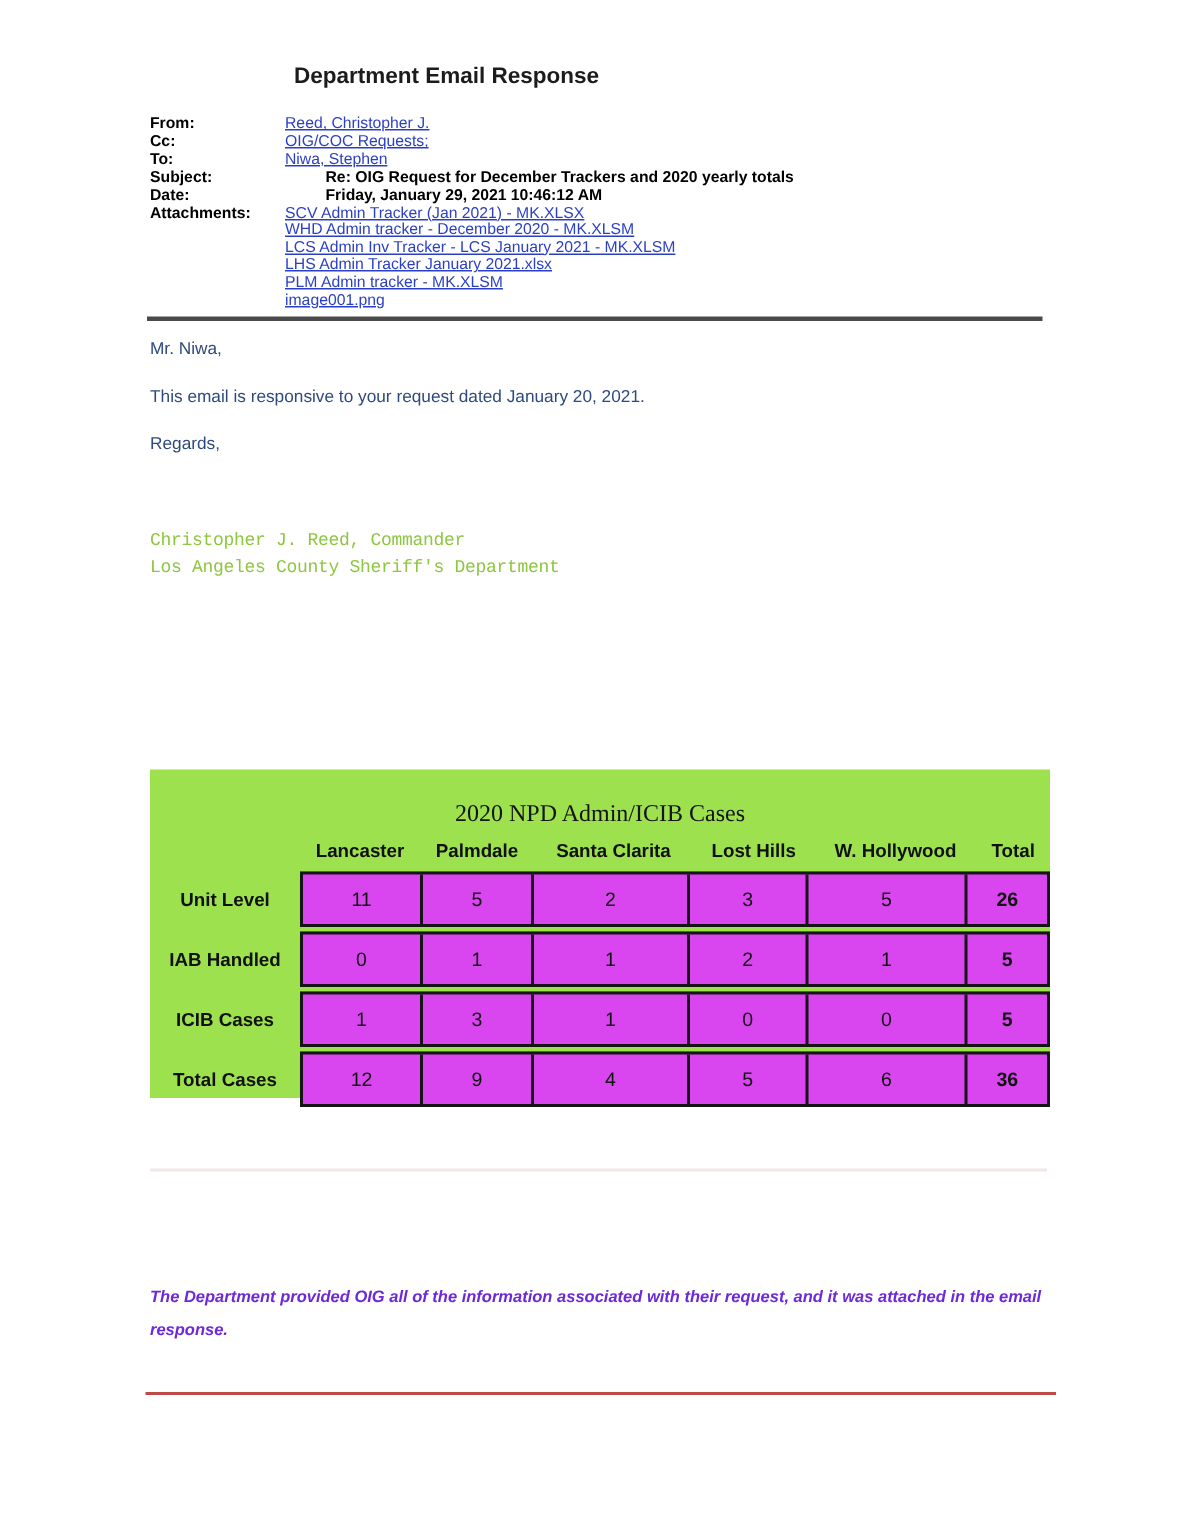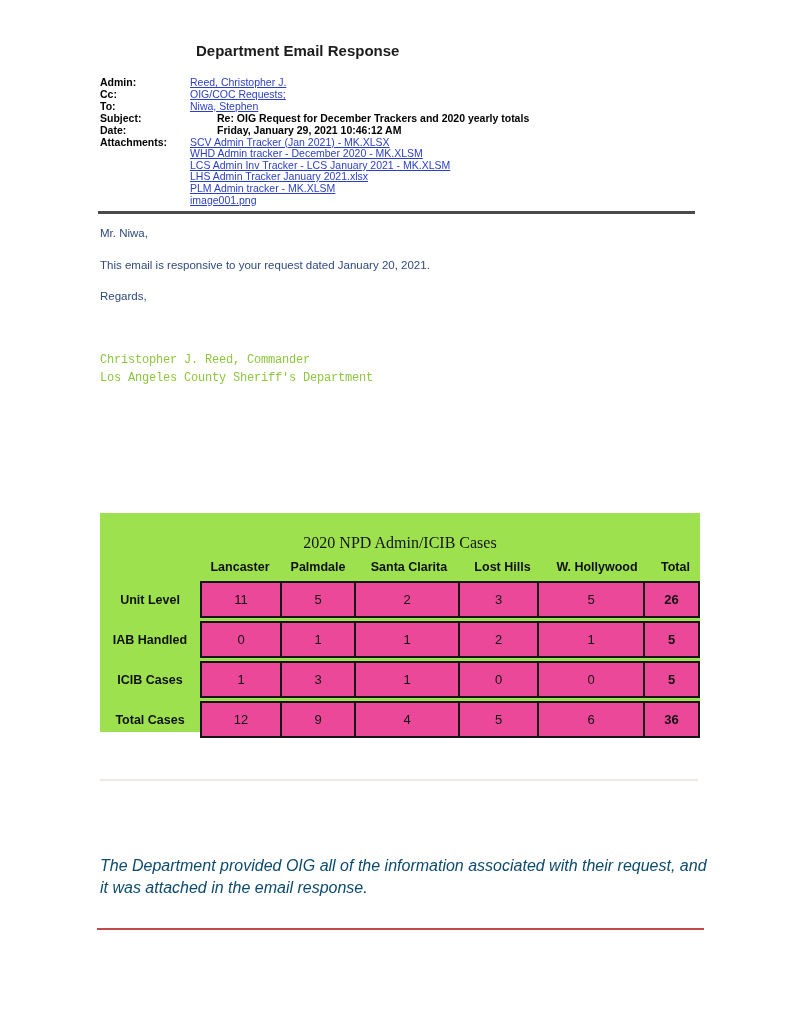--- a/index.html
+++ b/index.html
@@ -71,7 +71,7 @@
 
   <div class="email-header">
     <div class="hdr-row">
-      <span class="hdr-label">Admin:</span>
+      <span class="hdr-label">From:</span>
       <a class="hdr-value link-blue">Reed, Christopher J.</a>
     </div>
     <div class="hdr-row">

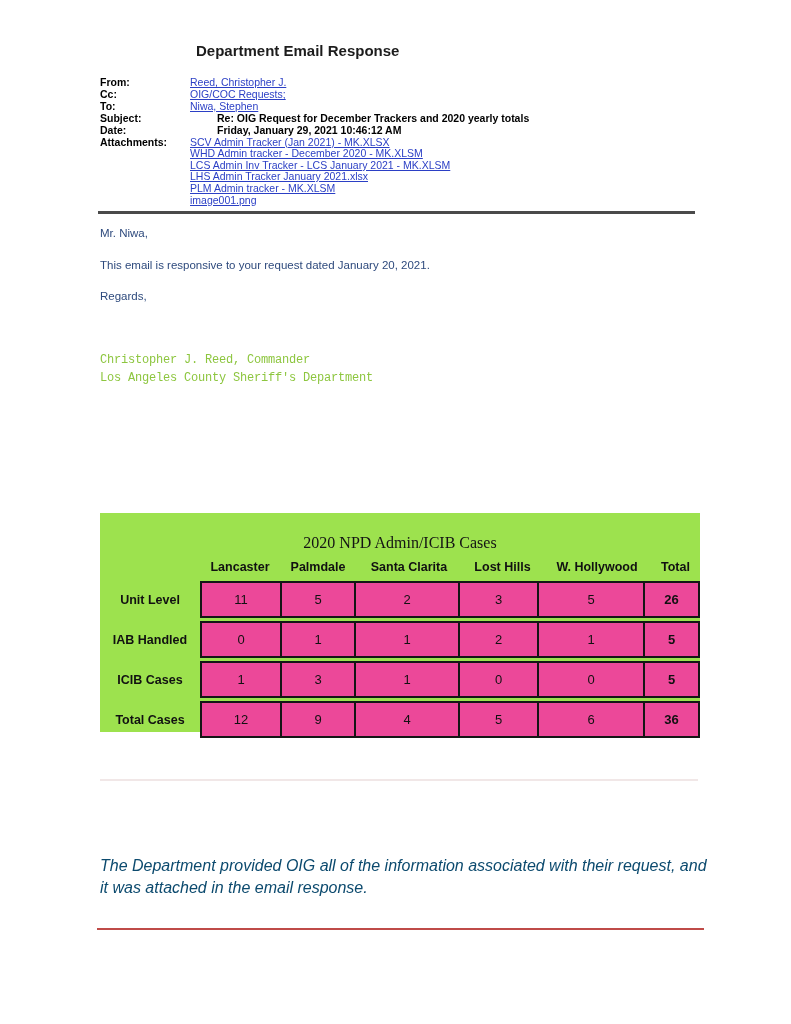--- a/index.html
+++ b/index.html
@@ -47,7 +47,7 @@
   .tbl-body { margin-top:2px; }
   .trow { display:flex; height:37px; margin-bottom:3px; }
   .rlabel { flex:0 0 100px; display:flex; align-items:center; justify-content:center; font-size:12.5px; font-weight:bold; color:#111; }
-  .rcells { flex:1; display:flex; background:#ec4899; border:2px solid #151515; box-sizing:border-box; }
+  .rcells { flex:1; display:flex; background:#d946ef; border:2px solid #151515; box-sizing:border-box; }
   .dcell { display:flex; align-items:center; justify-content:center; font-size:13px; color:#111; box-sizing:border-box; }
   .dcell + .dcell { border-left:2px solid #151515; }
   .dc1{flex:0 0 78px;} .dc2{flex:0 0 74px;} .dc3{flex:0 0 104px;}

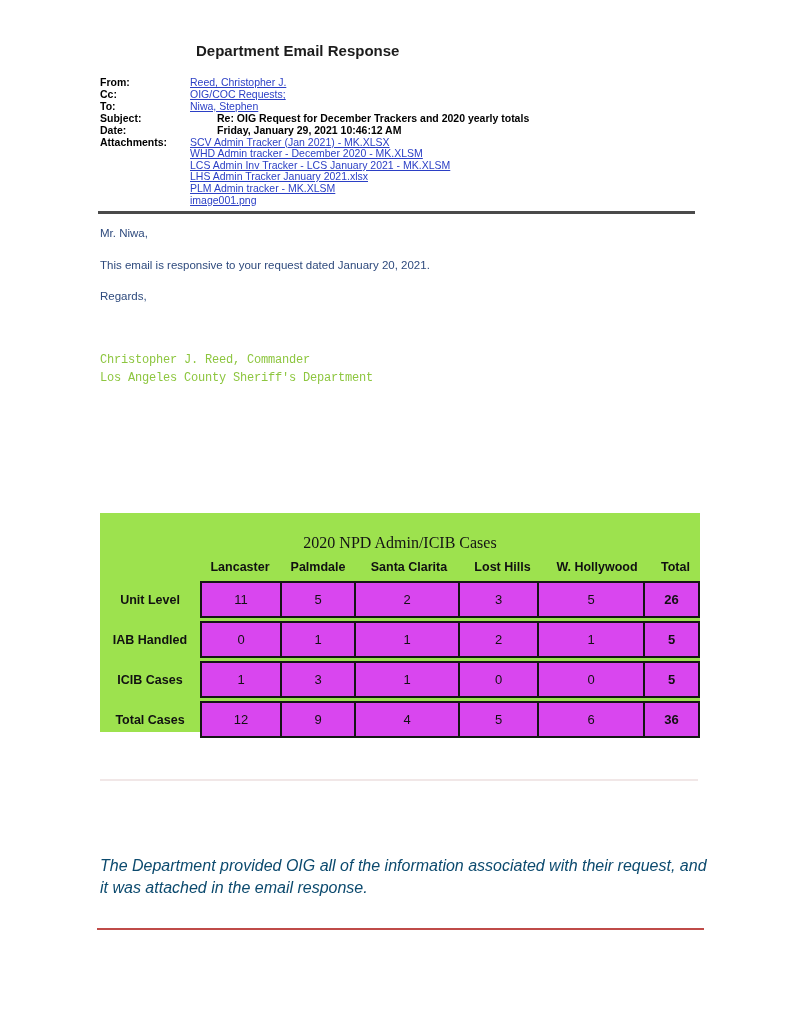--- a/index.html
+++ b/index.html
@@ -58,7 +58,7 @@
   .faint-line { position:absolute; left:100px; top:779px; width:598px; height:2px; background:#f1e7e7; }
   .note {
     position:absolute; left:100px; top:855px; width:608px;
-    font-size:16px; font-weight:normal; font-style:italic; color:#0c4a6e; line-height:21.5px;
+    font-size:11px; font-weight:bold; font-style:italic; color:#6d28d9; line-height:21.5px;
   }
   .red-line { position:absolute; left:97px; top:928px; width:607px; height:2px; background:#bf4b48; }
 </style>

